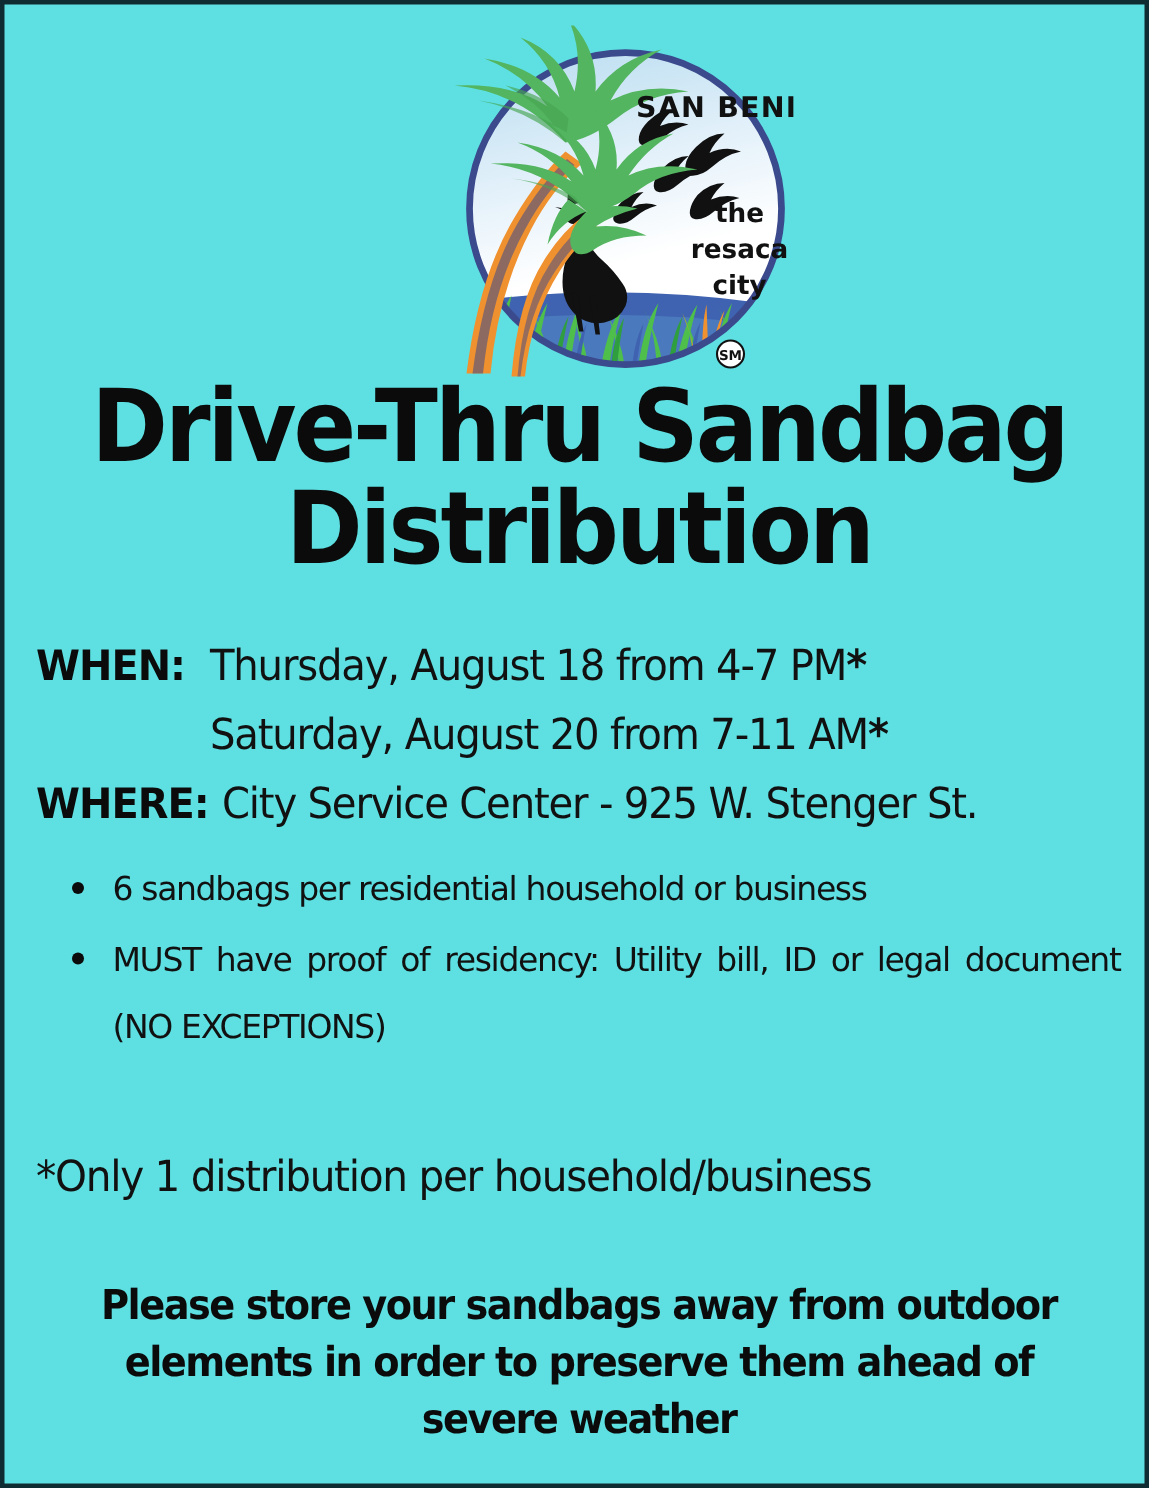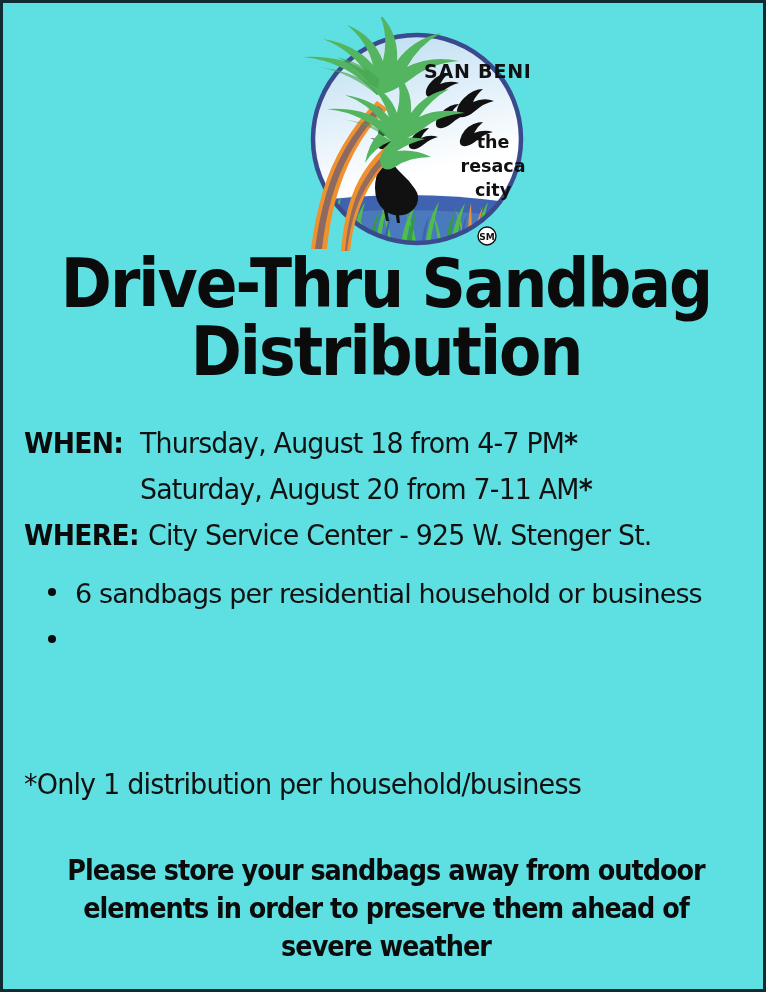--- a/index.html
+++ b/index.html
@@ -125,7 +125,7 @@
   }
   .bullet-text {
     font-family: "DejaVu Sans", sans-serif;
-    font-size: 27px;
+    font-size: 22px;
     line-height: 45px;
     color: #111111;
     letter-spacing: -0.9px;

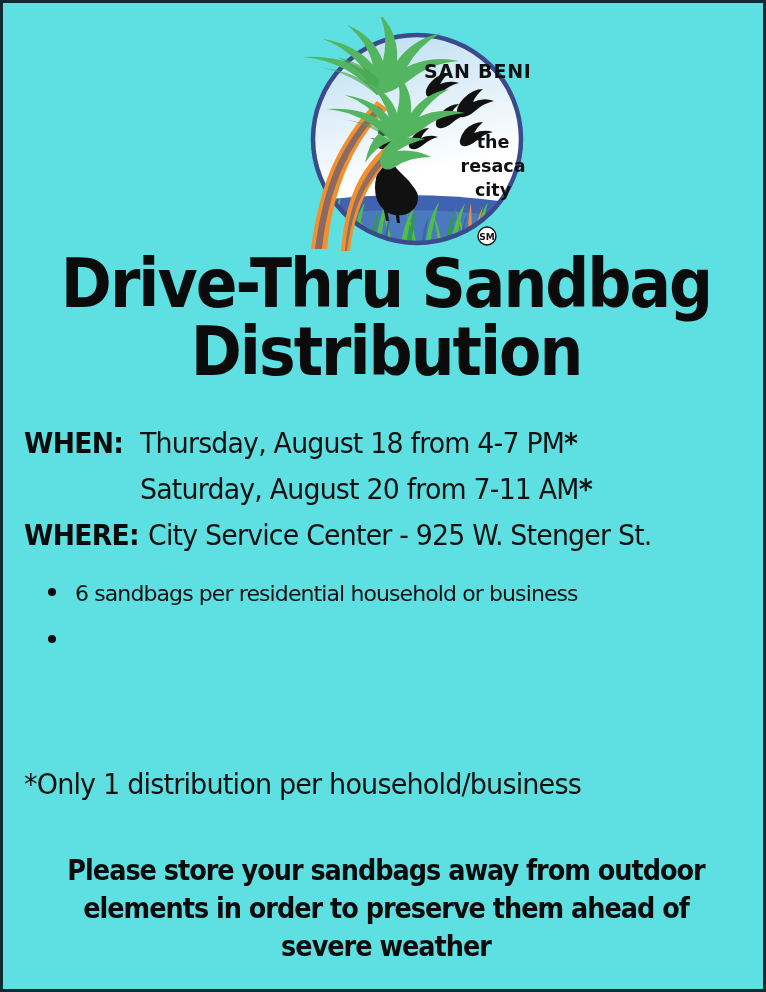--- a/index.html
+++ b/index.html
@@ -330,6 +330,7 @@
     </div>
     <div class="bullet-row">
       <span class="bullet-dot"></span>
+      <div class="bullet-text">MUST have proof of residency: Utility bill, ID or legal document (NO EXCEPTIONS)</div>
     </div>
   </div>
 

